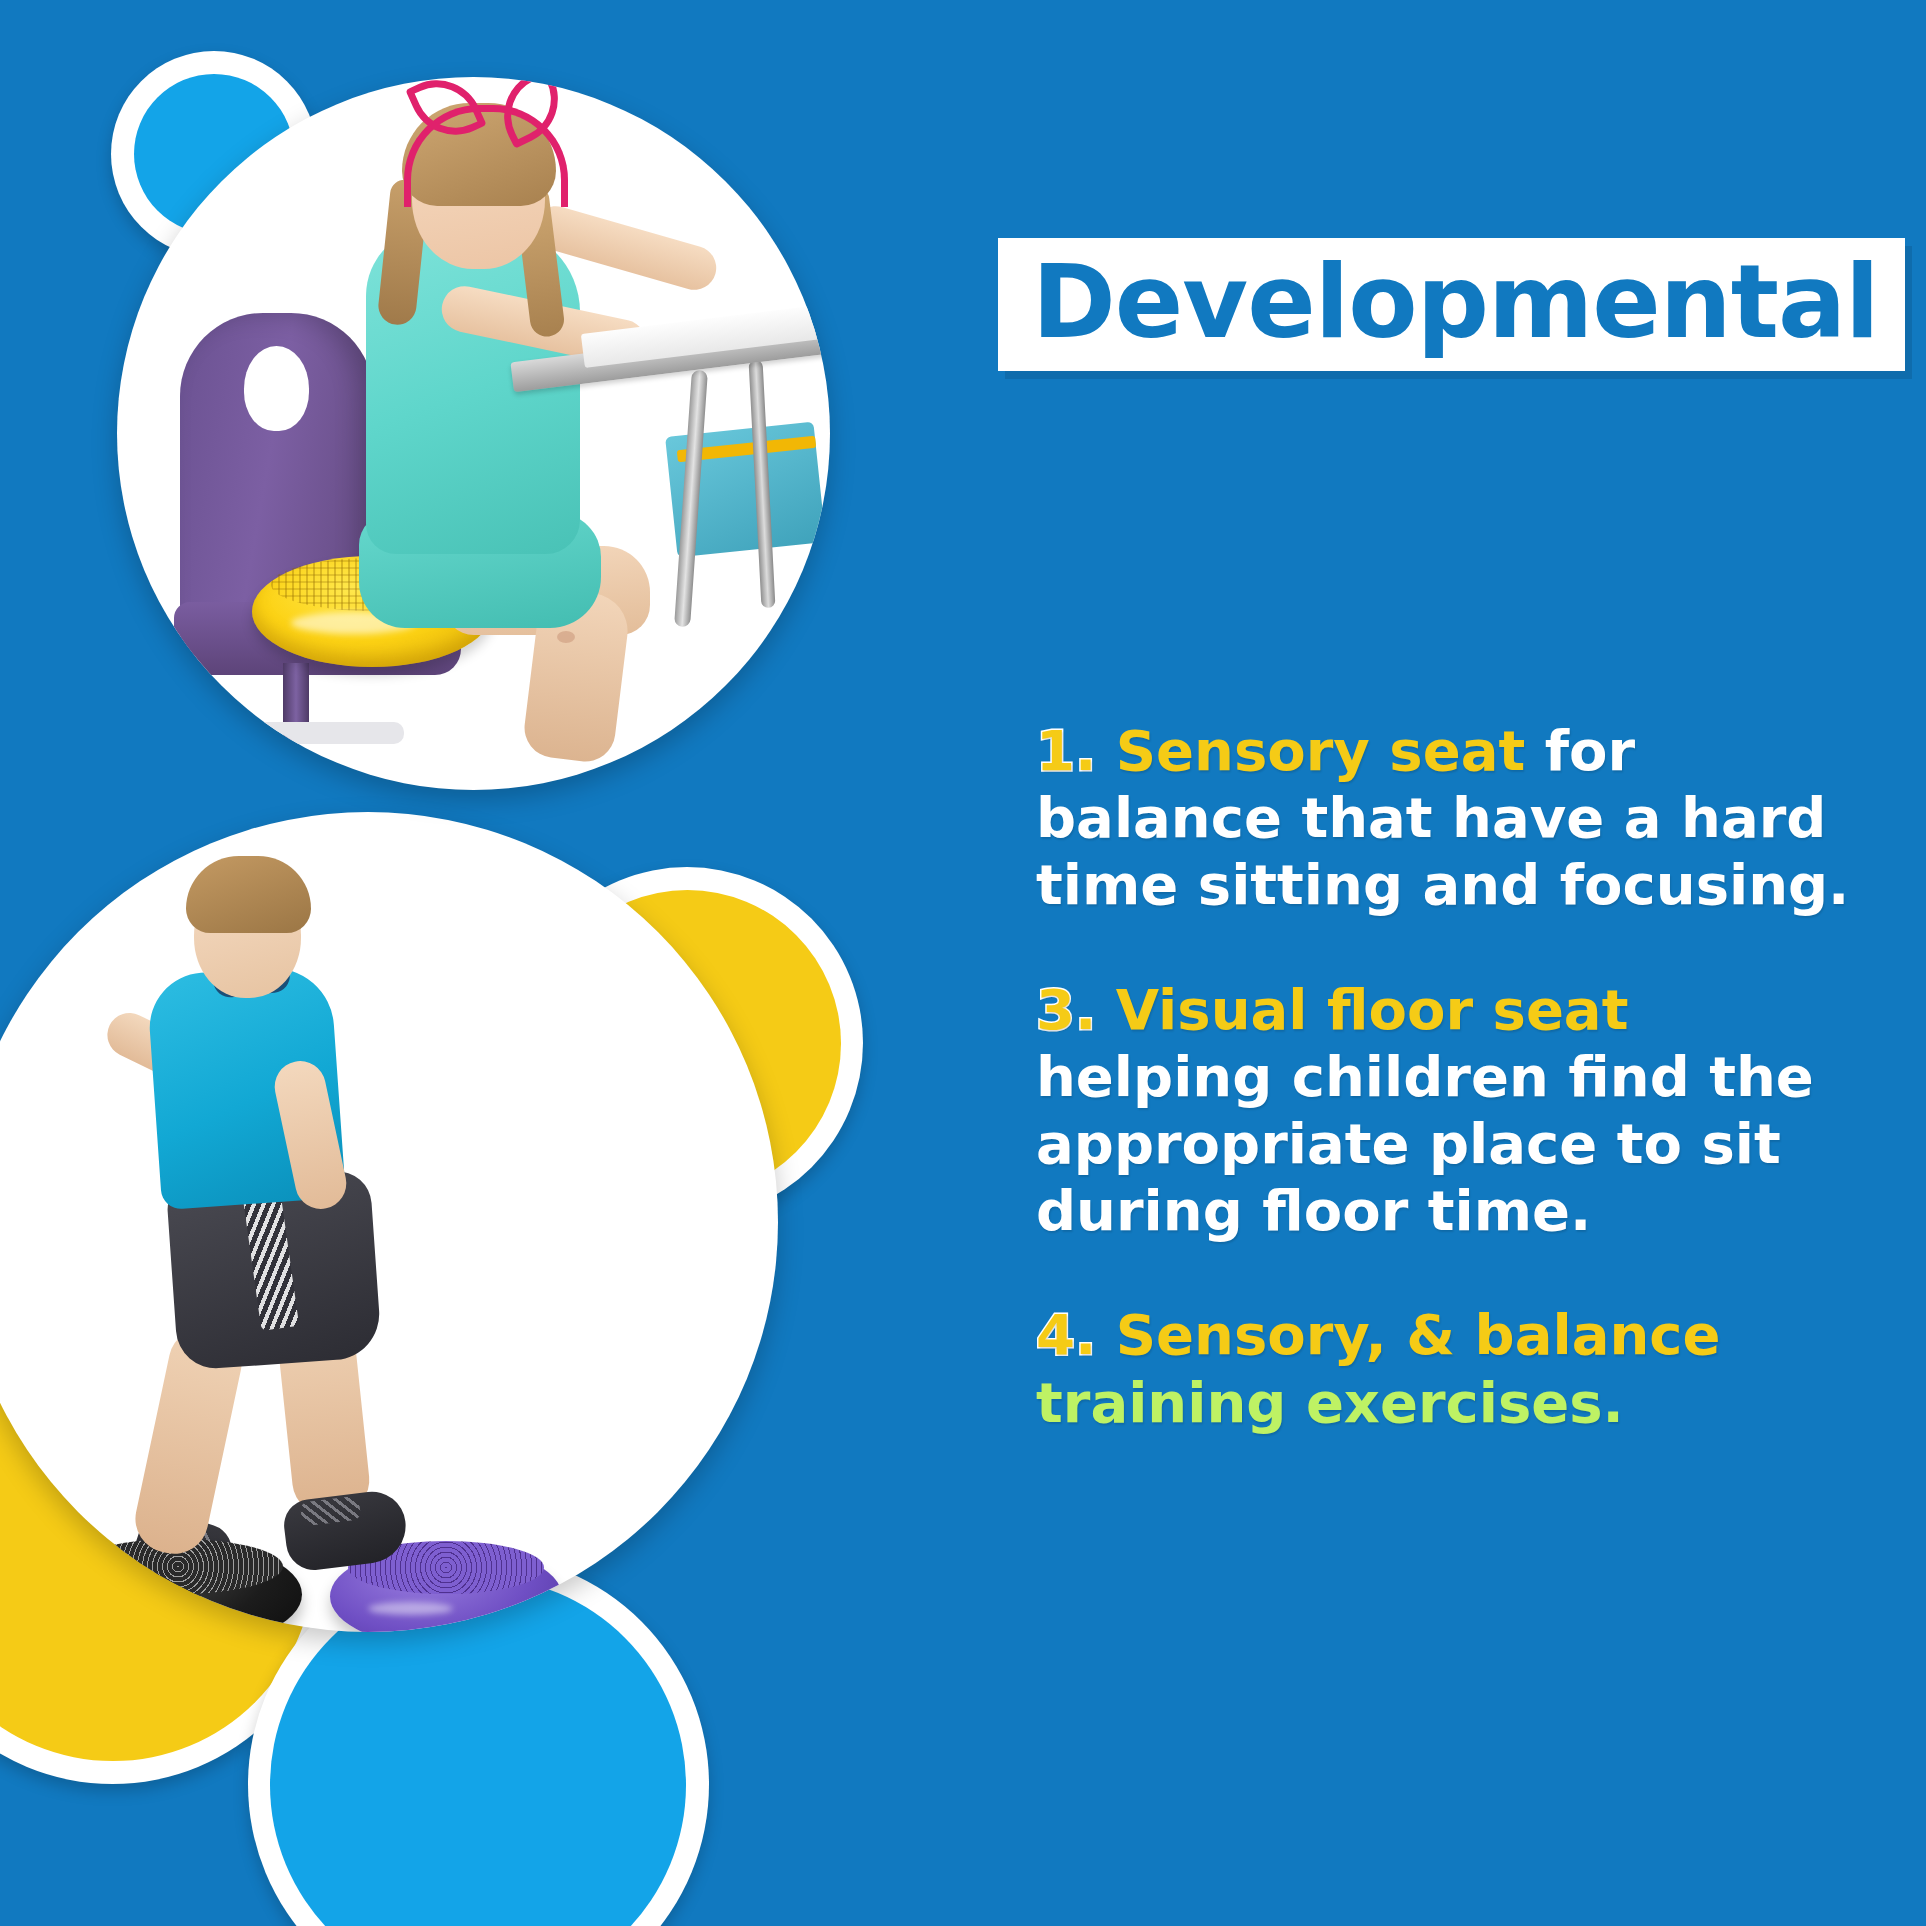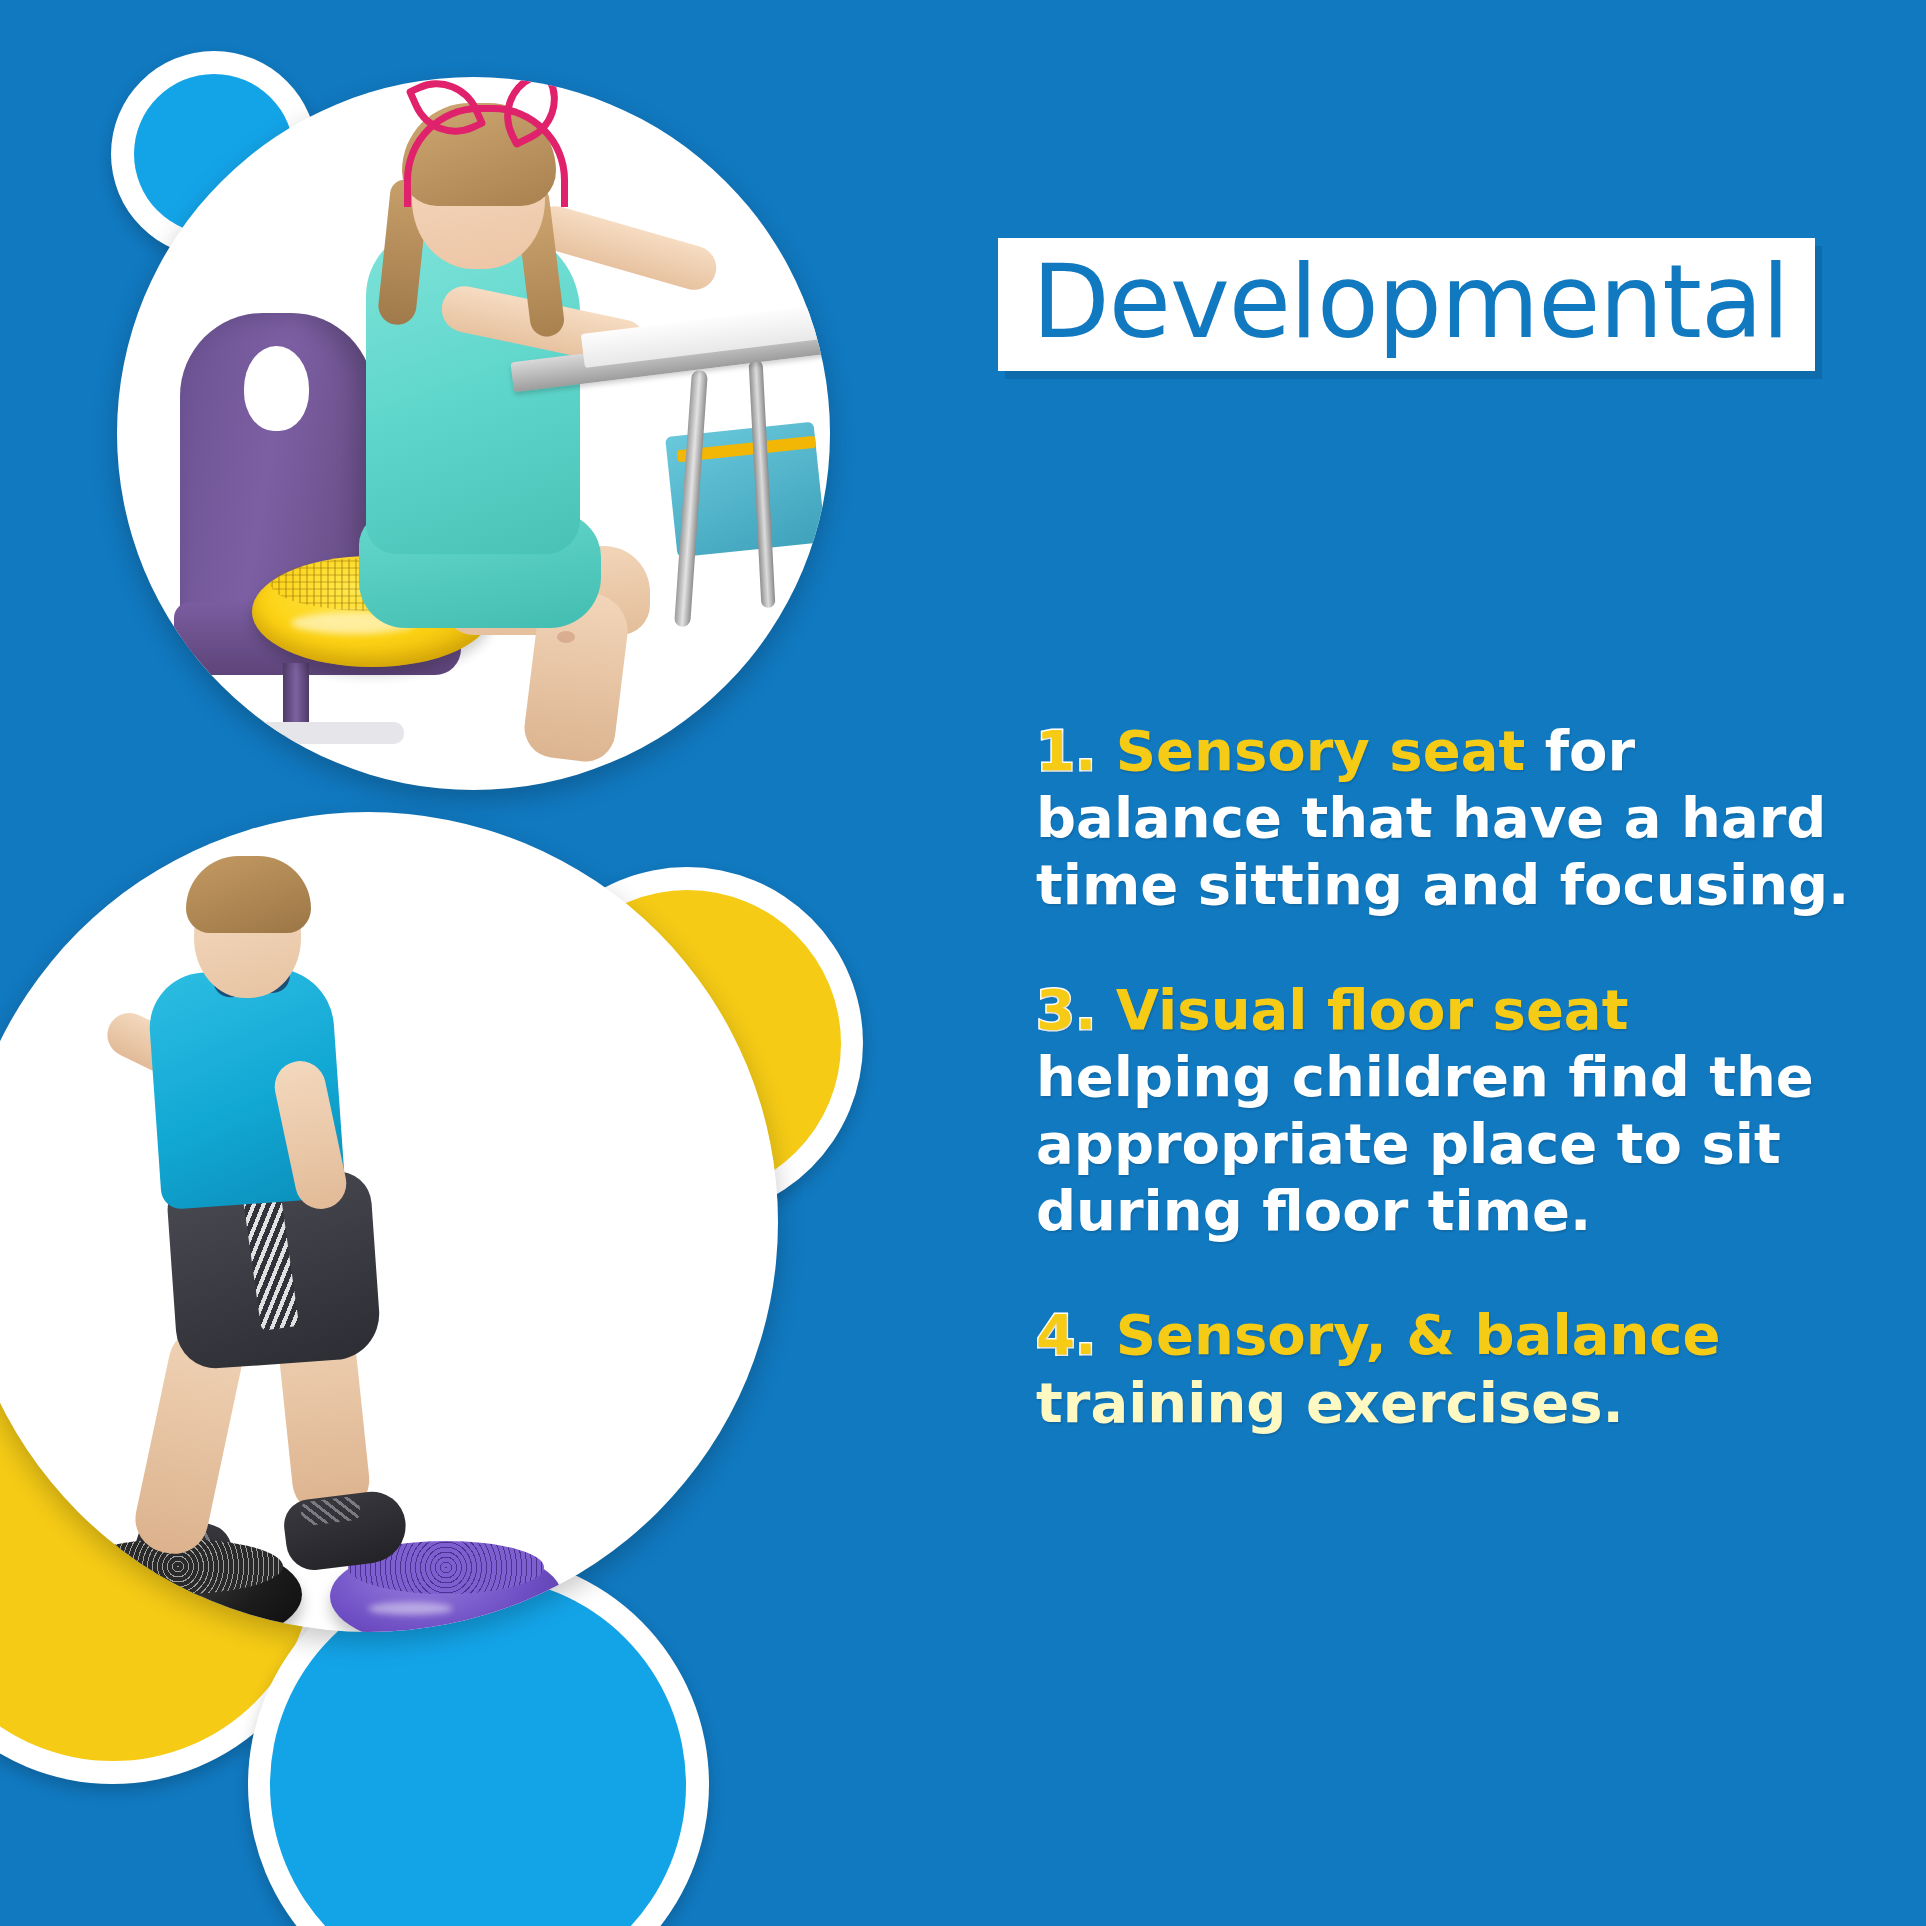--- a/index.html
+++ b/index.html
@@ -321,7 +321,7 @@
     display: block;
     color: #1179c0;
     font-family: "DejaVu Sans", sans-serif;
-    font-weight: normal;
+    font-weight: bold;
     font-size: 101px;
     line-height: 1.0;
     letter-spacing: -1px;

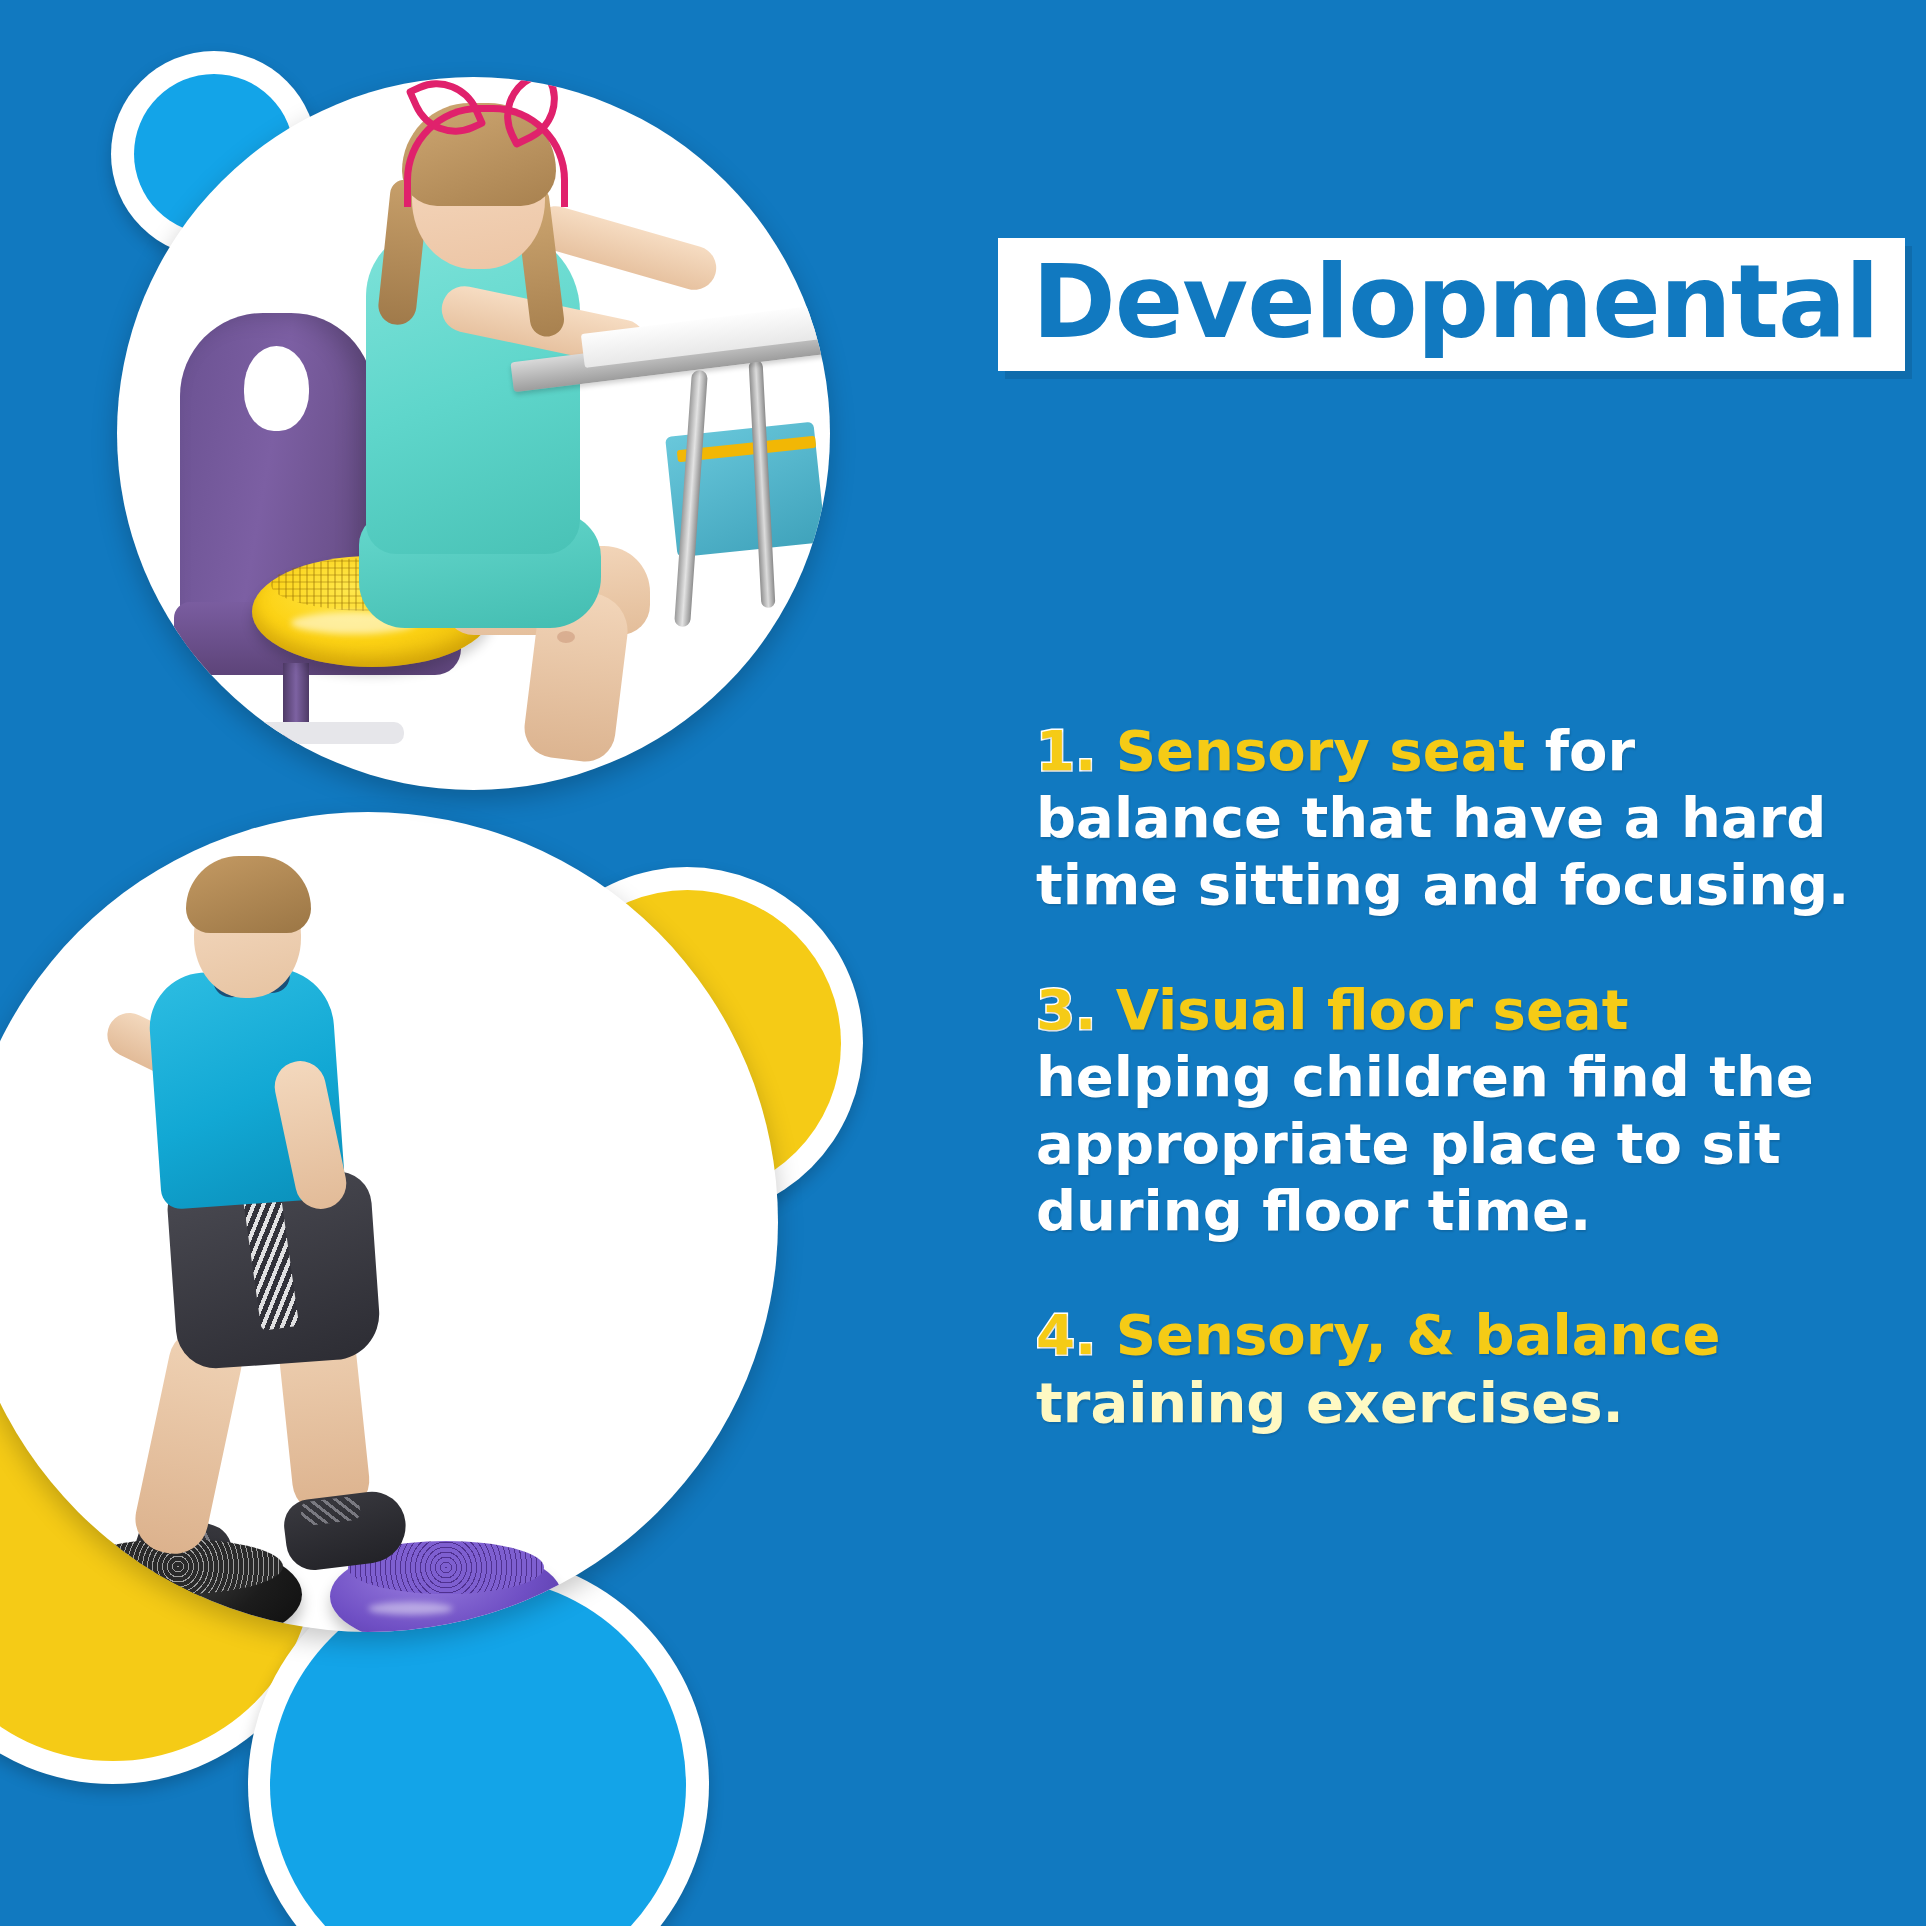--- a/index.html
+++ b/index.html
@@ -351,7 +351,7 @@
   }
   .b-lead { color: #f5cb16; }
   .b-rest { color: #ffffff; }
-  .benefit.all-yellow .b-rest { color: #fef9c3; }
+  .benefit.all-yellow .b-rest { color: #bef264; }
 </style>
 </head>
 <body>

